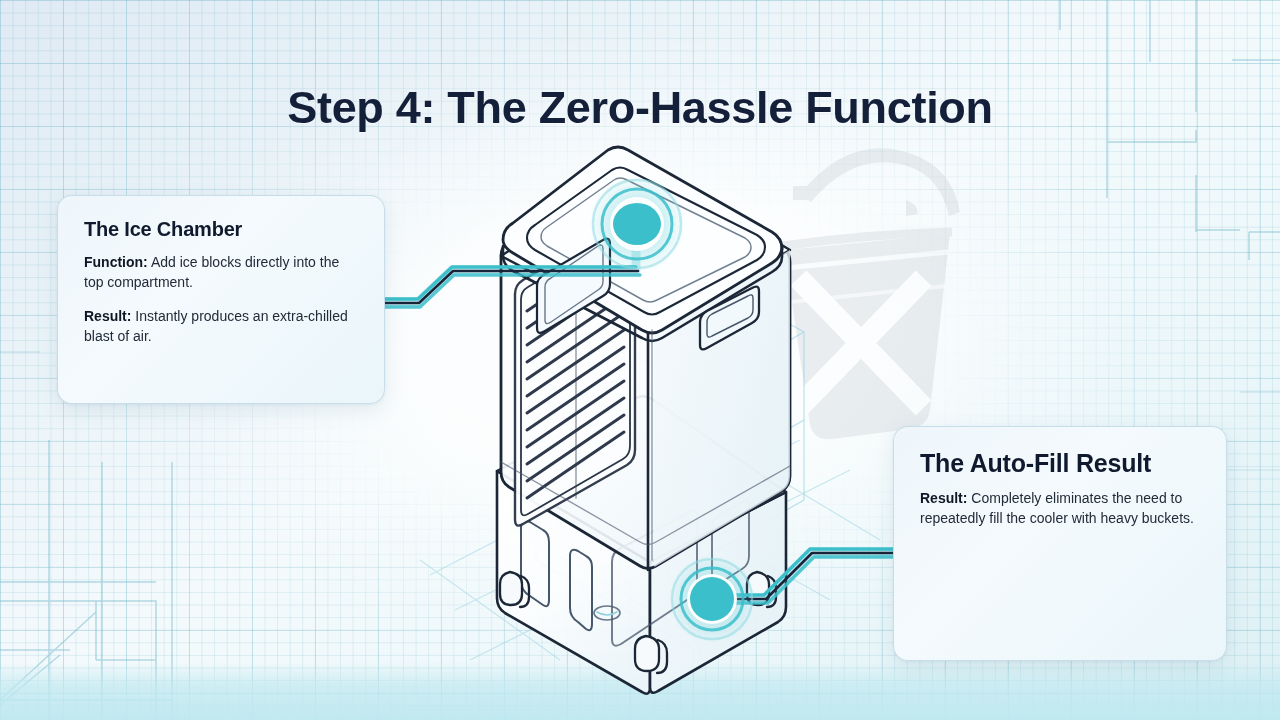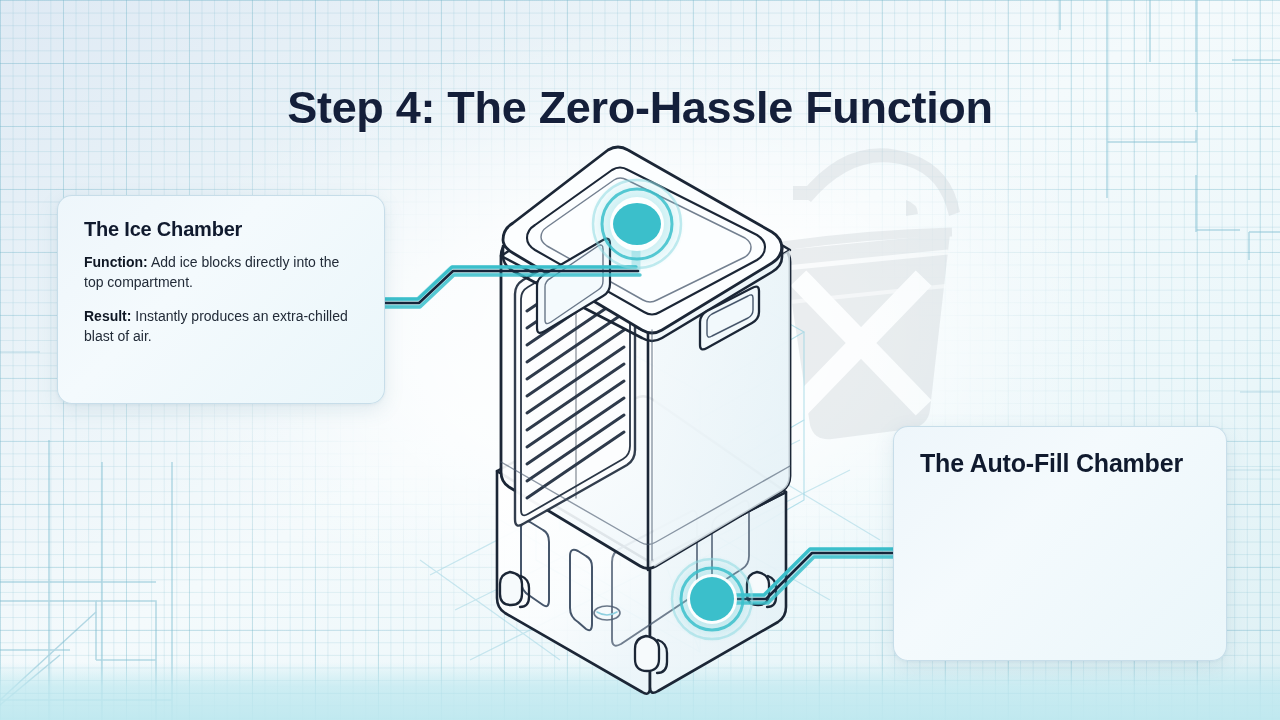--- a/index.html
+++ b/index.html
@@ -356,7 +356,7 @@
   </div>
 
   <div class="card" id="card-fill">
-    <h2 class="card-title">The Auto-Fill Chamber</h2>
+    <h2 class="card-title">The Auto-Fill Result</h2>
   </div>
 
 </div>

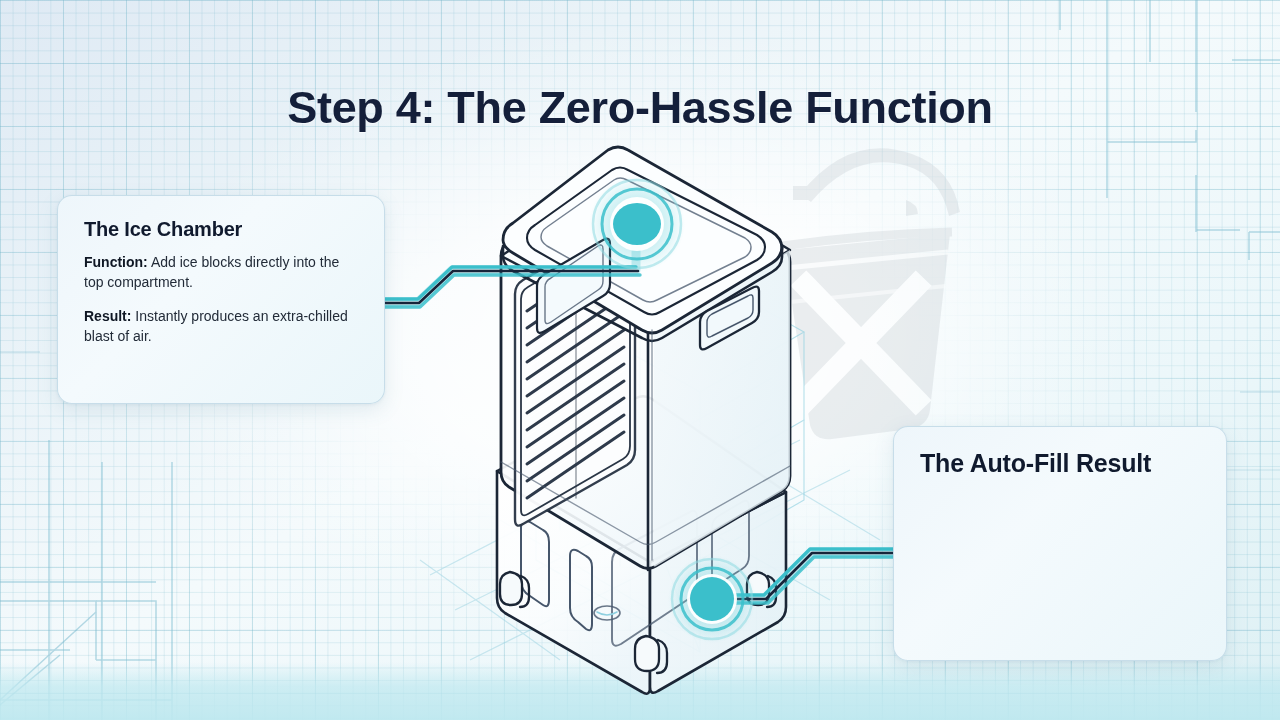--- a/index.html
+++ b/index.html
@@ -357,6 +357,7 @@
 
   <div class="card" id="card-fill">
     <h2 class="card-title">The Auto-Fill Result</h2>
+    <p class="card-para"><span class="lbl">Result:</span><span> Completely eliminates the need to repeatedly fill the cooler with heavy buckets.</span></p>
   </div>
 
 </div>

